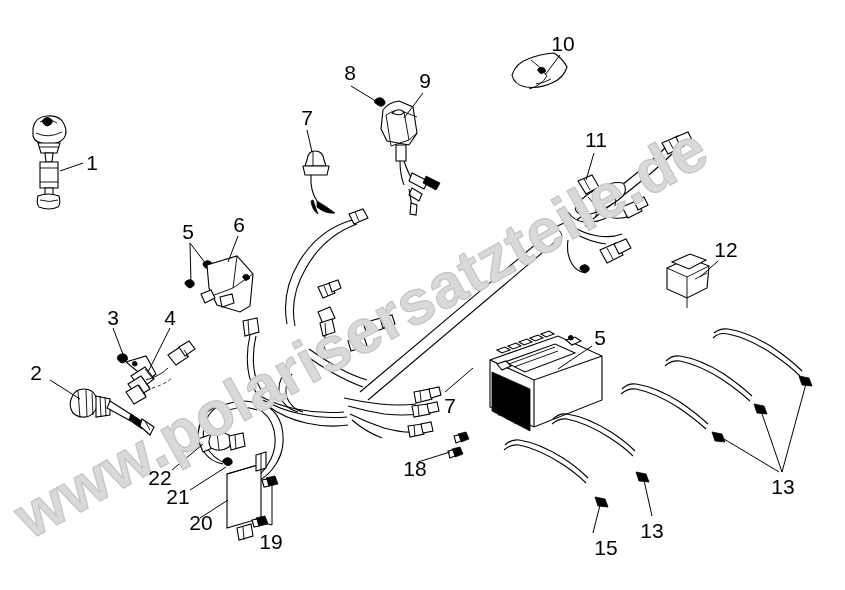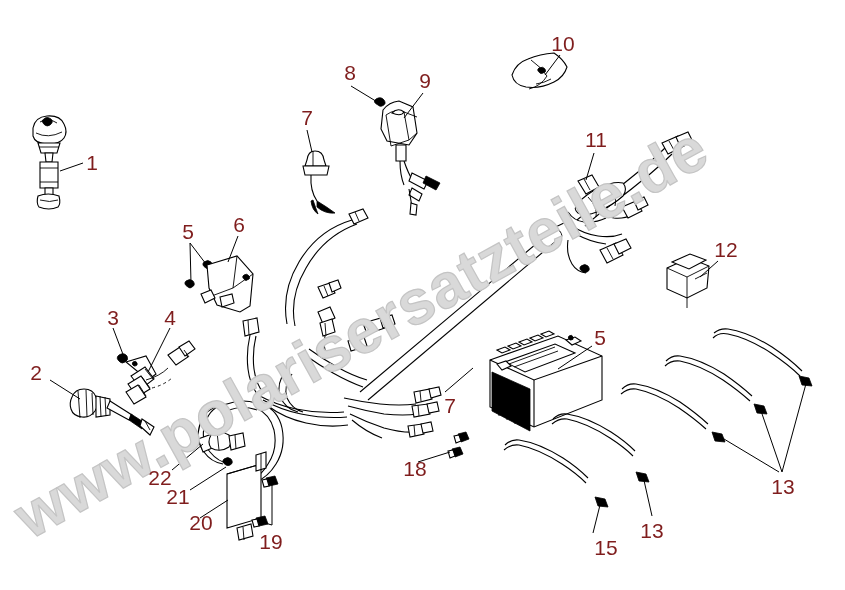--- a/index.html
+++ b/index.html
@@ -42,7 +42,7 @@
     font-family: "Liberation Sans", sans-serif;
     font-size: 21px;
     font-weight: 400;
-    color: #7f1d1d;
+    color: #000000;
     line-height: 1;
     white-space: nowrap;
     transform: translate(-50%, -50%);

